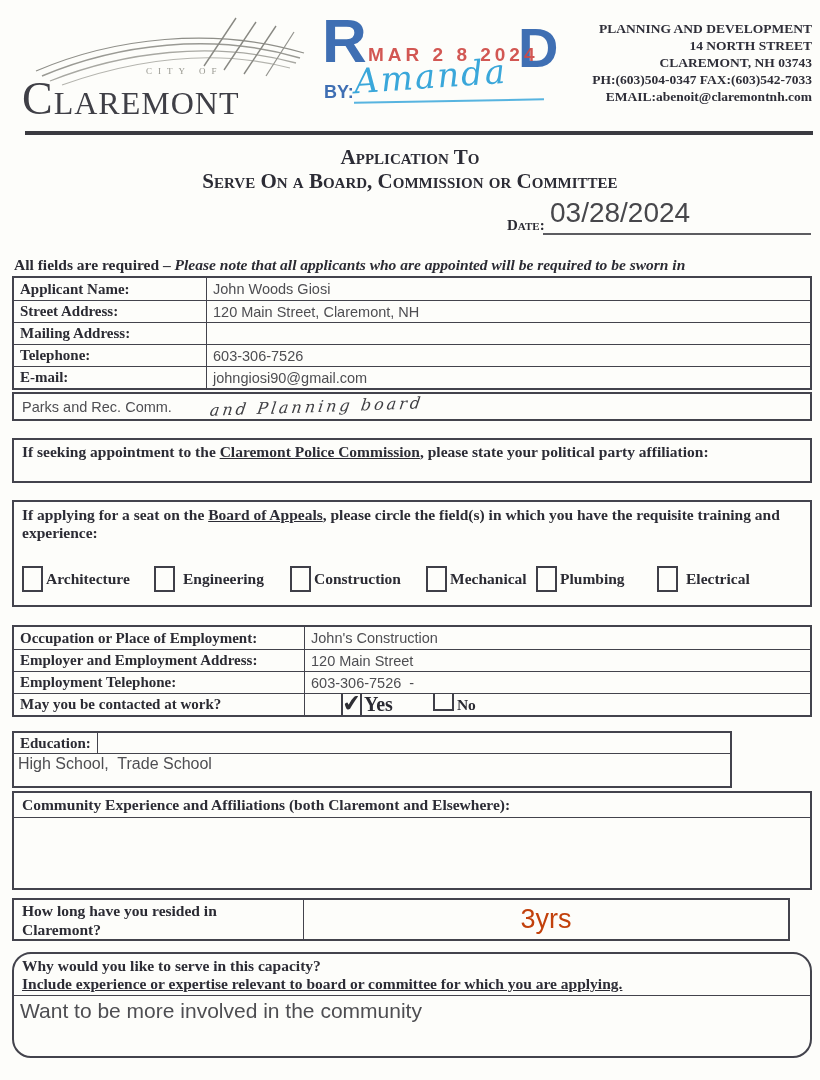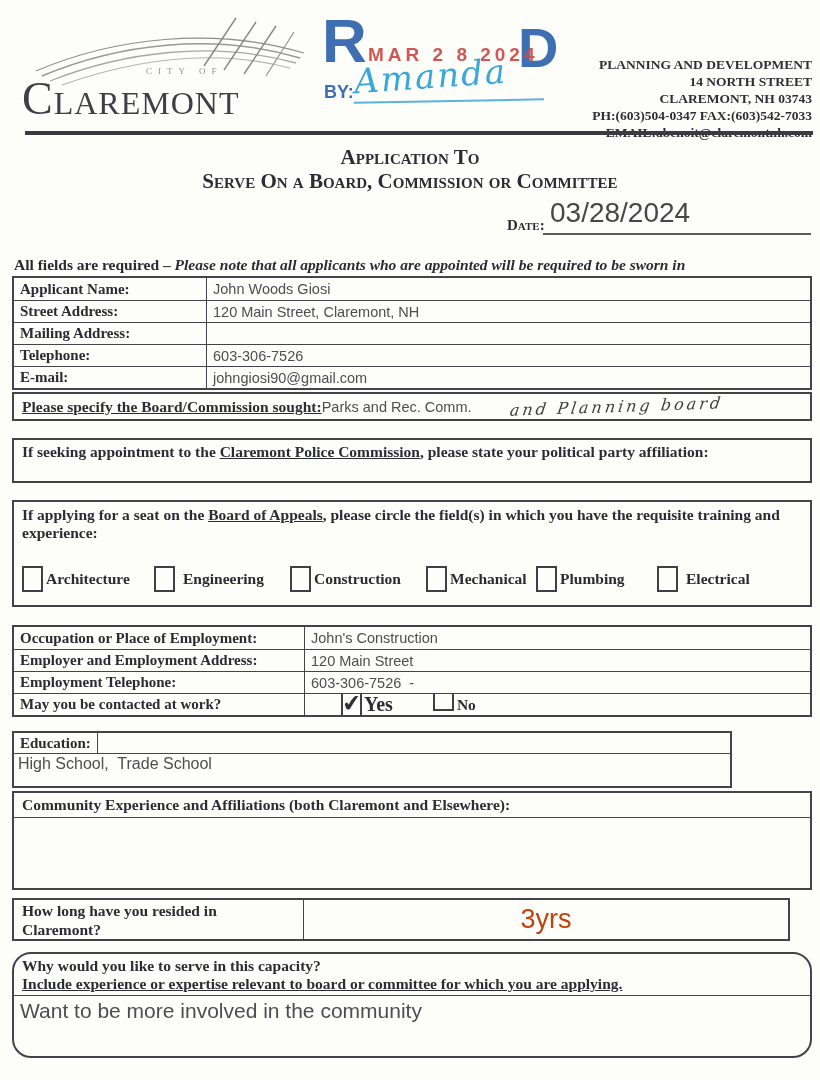--- a/index.html
+++ b/index.html
@@ -74,7 +74,7 @@
     <div class="abs" style="left:32px;top:96px;width:190px;height:2px;background:#3aa7da;opacity:.85;transform:rotate(-1deg);"></div>
   </div>
 
-  <div class="abs contact" style="left:545px;top:20px;width:267px;margin-top:36px;">
+  <div class="abs contact" style="left:545px;top:20px;width:267px;">
     <div>PLANNING AND DEVELOPMENT</div>
     <div>14 NORTH STREET</div>
     <div>CLAREMONT, NH 03743</div>

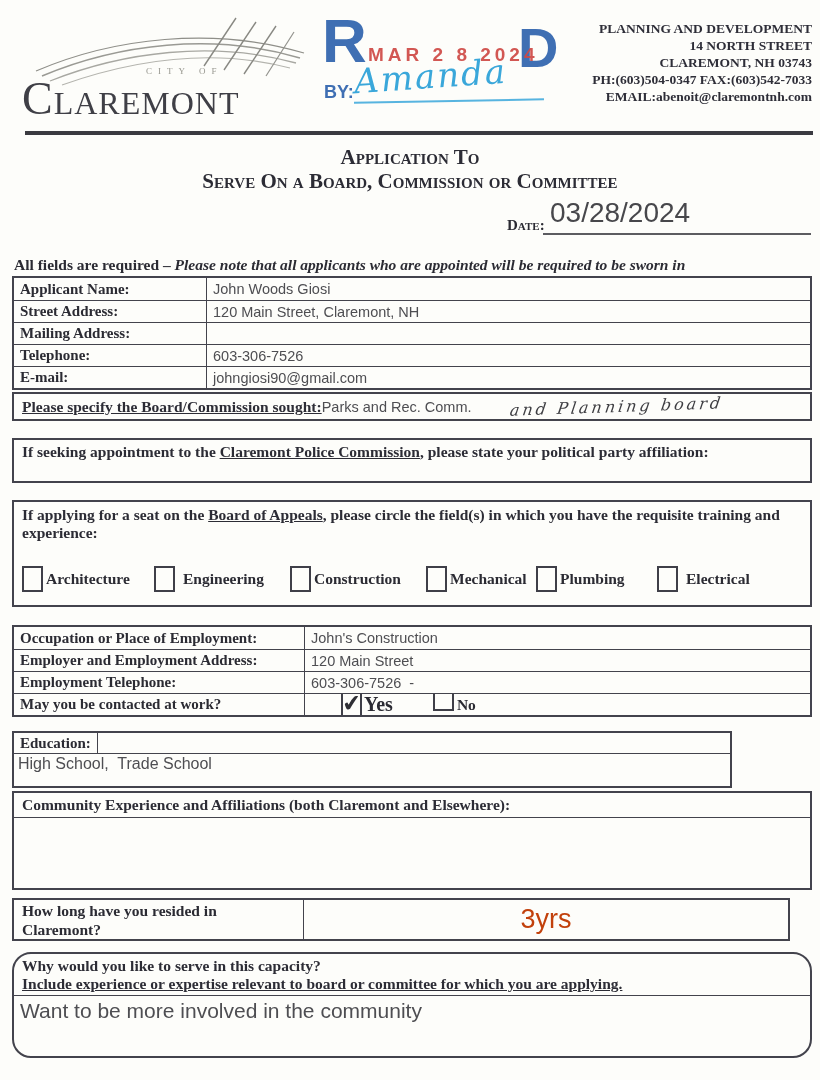--- a/index.html
+++ b/index.html
@@ -110,7 +110,6 @@
   </div>
 
   <div class="abs box" style="left:12px;top:392px;width:800px;height:29px;display:flex;align-items:center;padding-left:8px;">
-    <span class="sec-label u">Please specify the Board/Commission sought:</span>
     <span class="typed" style="font-size:14.5px;">Parks and Rec. Comm.</span>
     <span class="hand" style="margin-left:38px;">and Planning board</span>
   </div>

